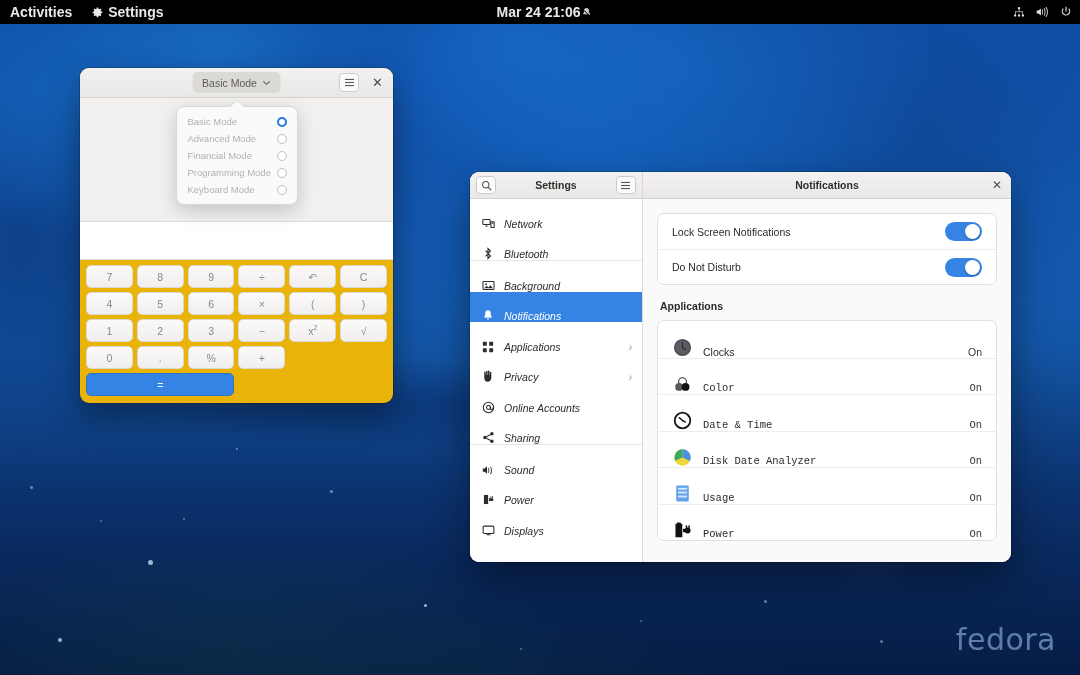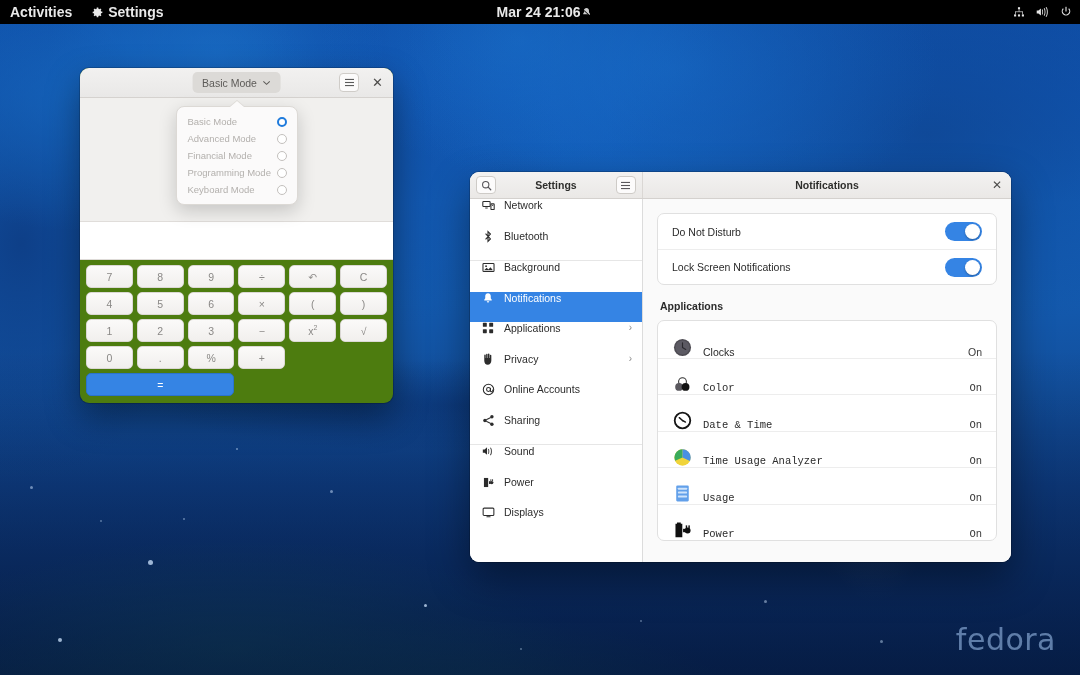--- a/index.html
+++ b/index.html
@@ -88,7 +88,7 @@
   
   #calc-window {
     position: absolute; left: 80px; top: 68px; width: 313px; height: 335px;
-    background: #4d7c0f; border-radius: 9px;
+    background: #eab308; border-radius: 9px;
     box-shadow: 0 0 0 1px rgba(0,0,0,.18), 0 14px 34px rgba(0,0,0,.40);
     z-index: 40; overflow: visible;
   }

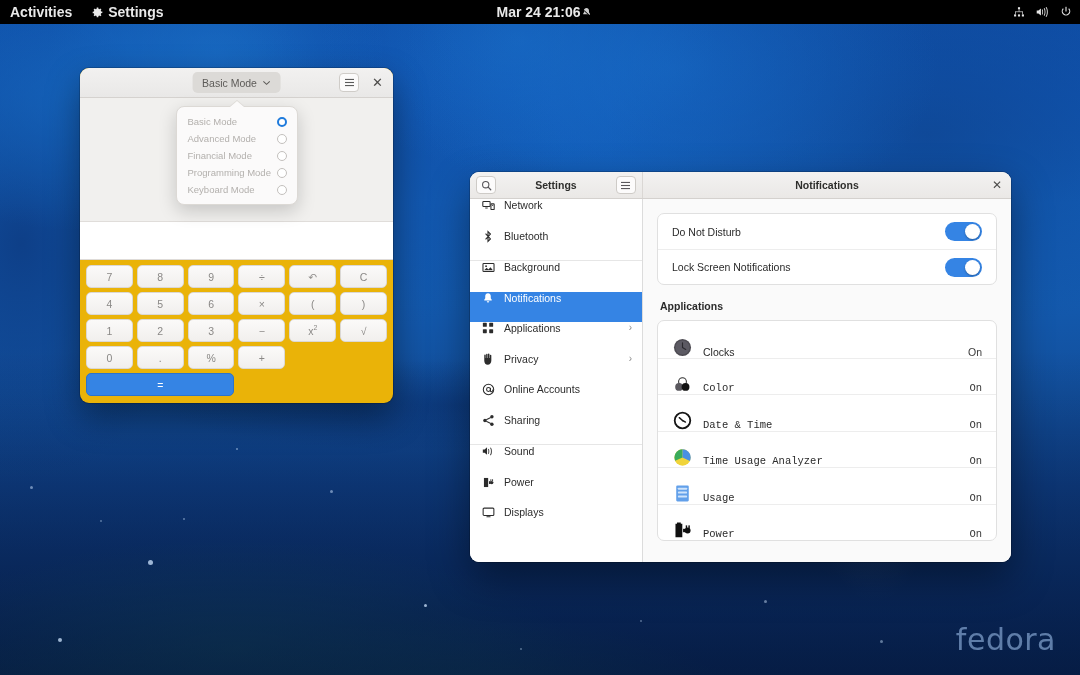--- a/index.html
+++ b/index.html
@@ -209,9 +209,9 @@
     border-right: 1px solid #dcdcdc; overflow: hidden;
   }
   .side-item {
-    display: flex; align-items: flex-start; gap: 9px;
+    display: flex; align-items: flex-end; gap: 9px;
     height: 30.5px; padding: 0 10px 0 11px;
-    font-size: 10.5px; color: #2c2c2c;
+    font-size: 10.5px; color: #2c2c2c; font-style: italic;
   }
   .side-item .s-ico {
     width: 14px; flex: none; display: flex; align-items: center;

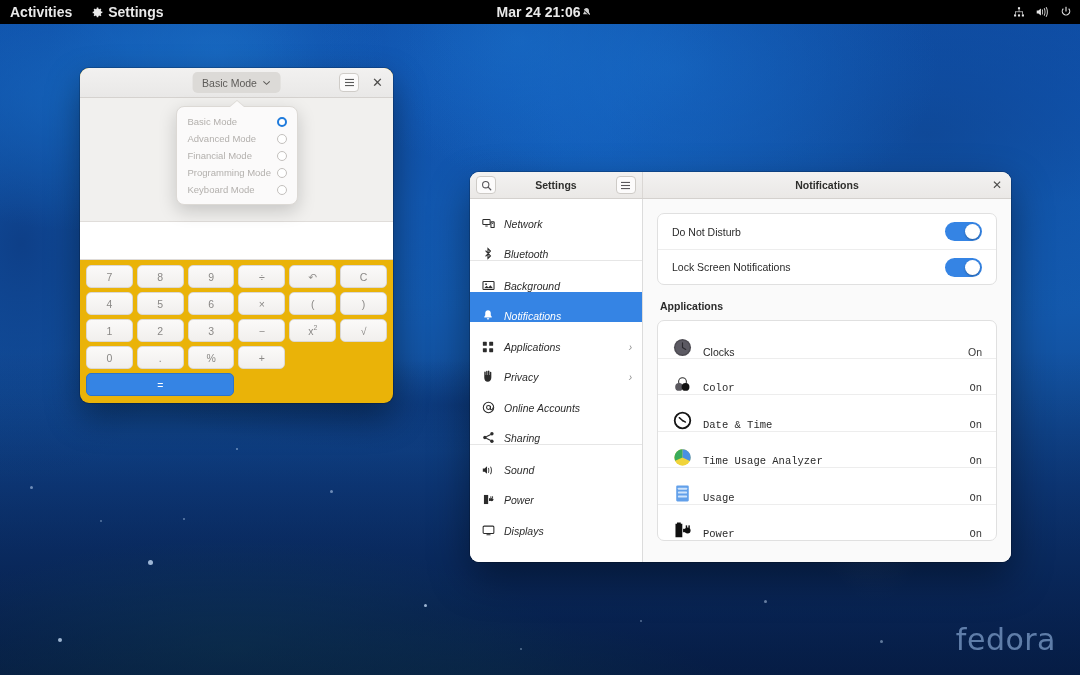--- a/index.html
+++ b/index.html
@@ -618,13 +618,13 @@
       <div class="card">
 
       <div class="sw-row">
-            <span>Do Not Disturb</span>
+            <span>Lock Screen Notifications</span>
             <span class="toggle">
               <span class="knob"></span>
             </span>
           </div>
           <div class="sw-row">
-            <span>Lock Screen Notifications</span>
+            <span>Do Not Disturb</span>
             <span class="toggle">
               <span class="knob"></span>
             </span>

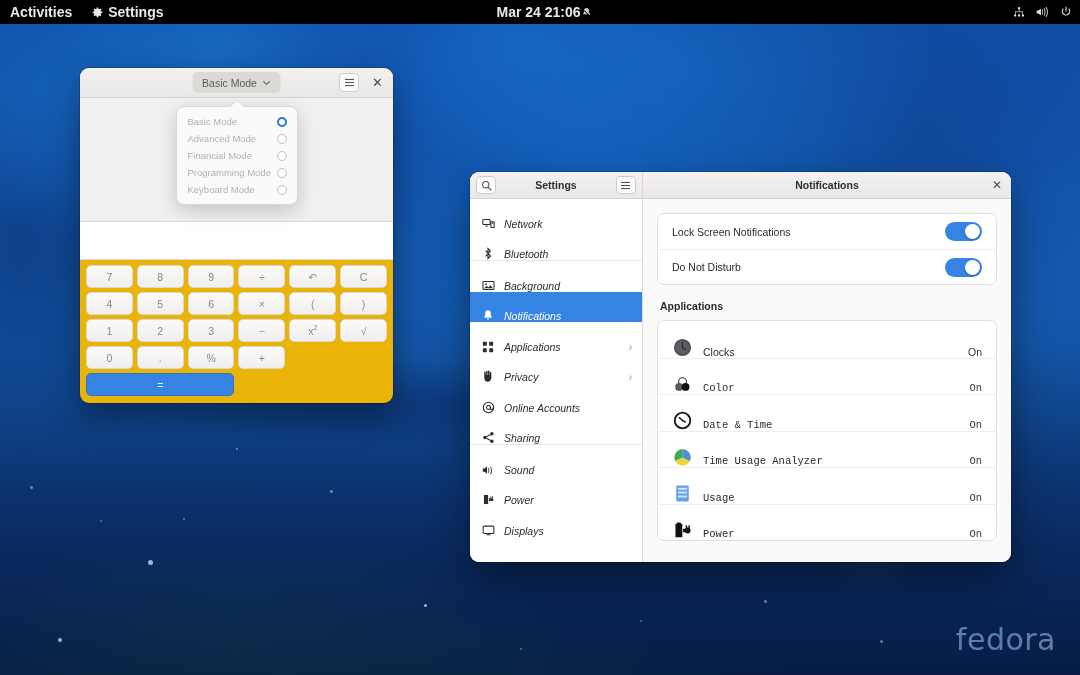--- a/index.html
+++ b/index.html
@@ -675,7 +675,7 @@
                 <path fill="#4a90e2" d="M10 10l7.8 3.6A8.6 8.6 0 0 0 10 1.4z"></path>
               </svg>
             </span>
-            <span class="a-name">Time Usage Analyzer</span>
+            <span class="a-name">Disk Date Analyzer</span>
             <span class="a-state">On</span>
           </div>
           <div class="app-row">

